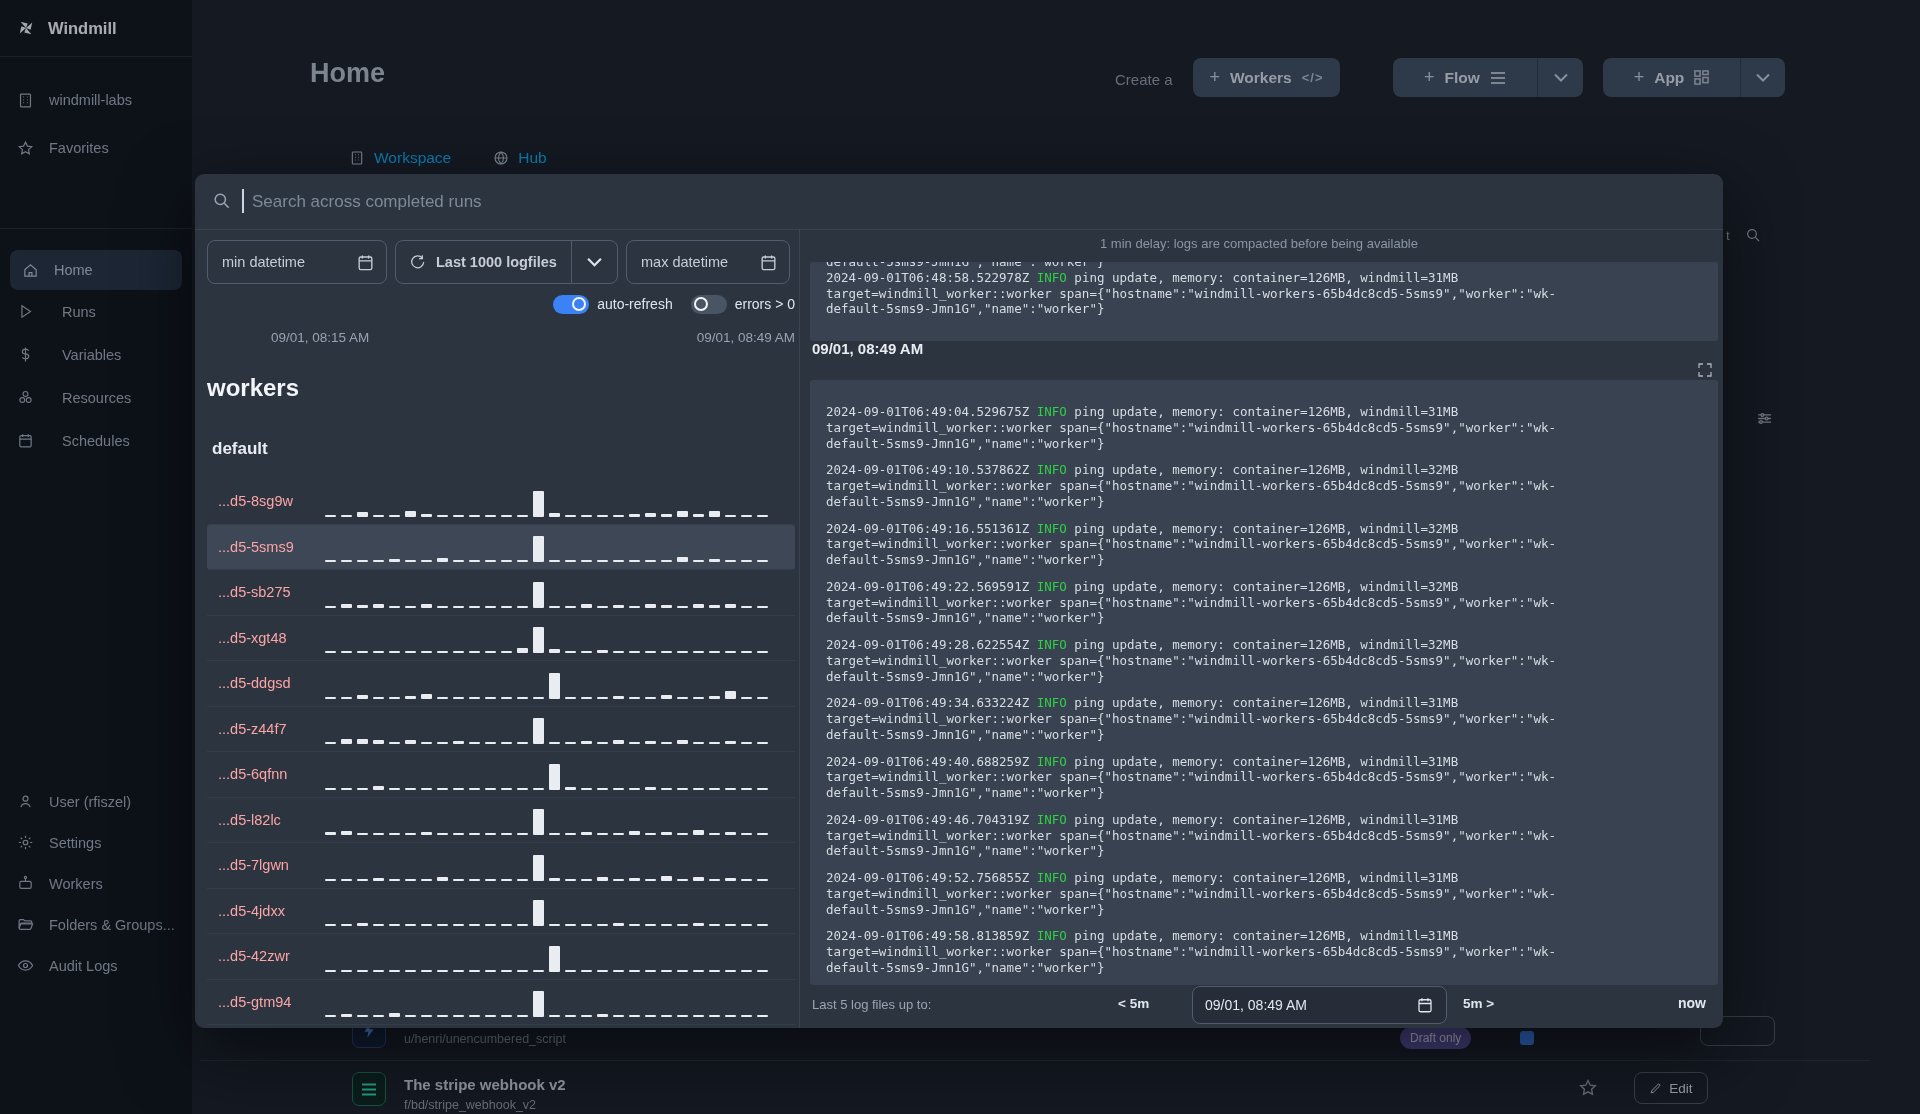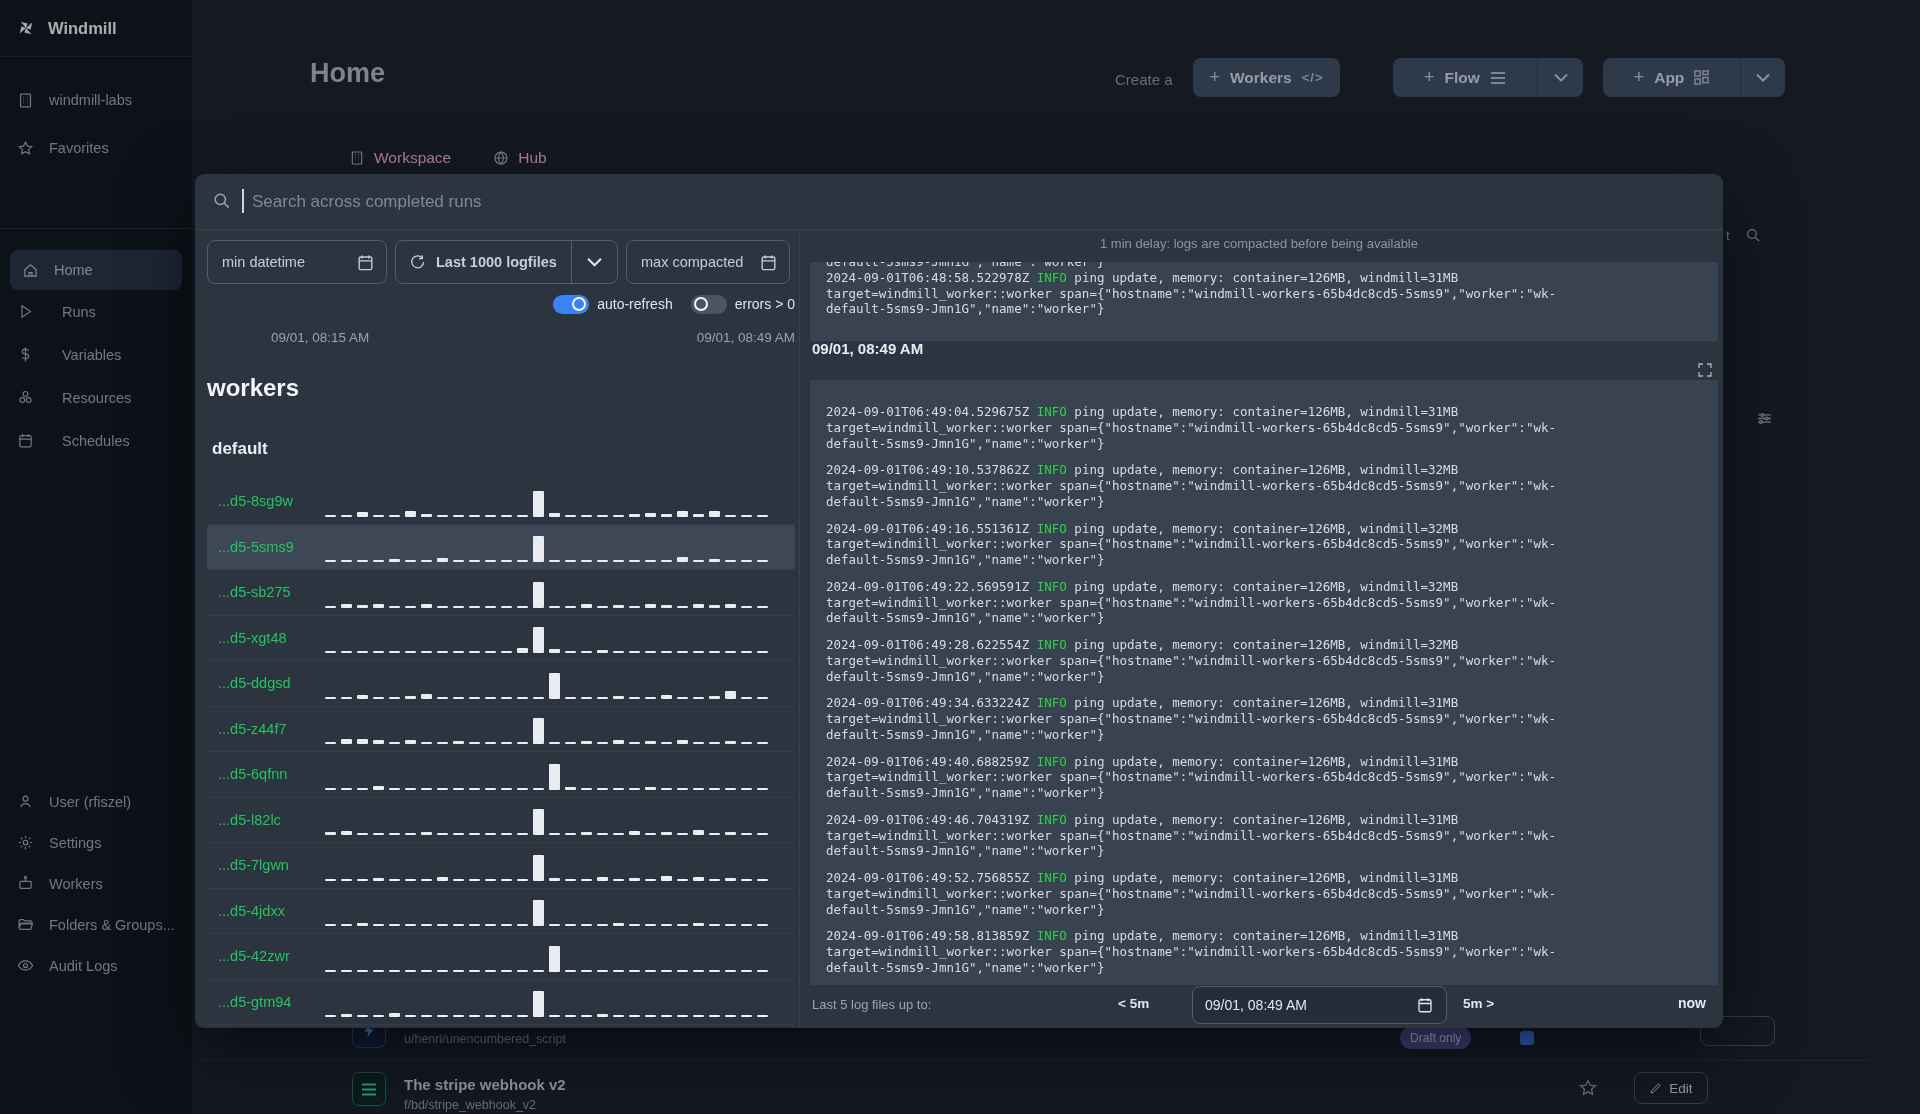--- a/index.html
+++ b/index.html
@@ -31,7 +31,7 @@
   .btn-seg-main { border-radius:8px 0 0 8px; }
   .btn-seg-chev { border-radius:0 8px 8px 0; border-left:1px solid #2e3a4d; }
   .tabs { position:absolute; top:149px; left:0; display:flex; gap:42px; padding-left:157px; }
-  .tab { display:flex; align-items:center; gap:9px; color:#f9a8d4; font-size:15.5px; cursor:pointer; }
+  .tab { display:flex; align-items:center; gap:9px; color:#0ea5e9; font-size:15.5px; cursor:pointer; }
 
   
   .frag-text { position:absolute; font-size:13.5px; color:#9aa4b2; }

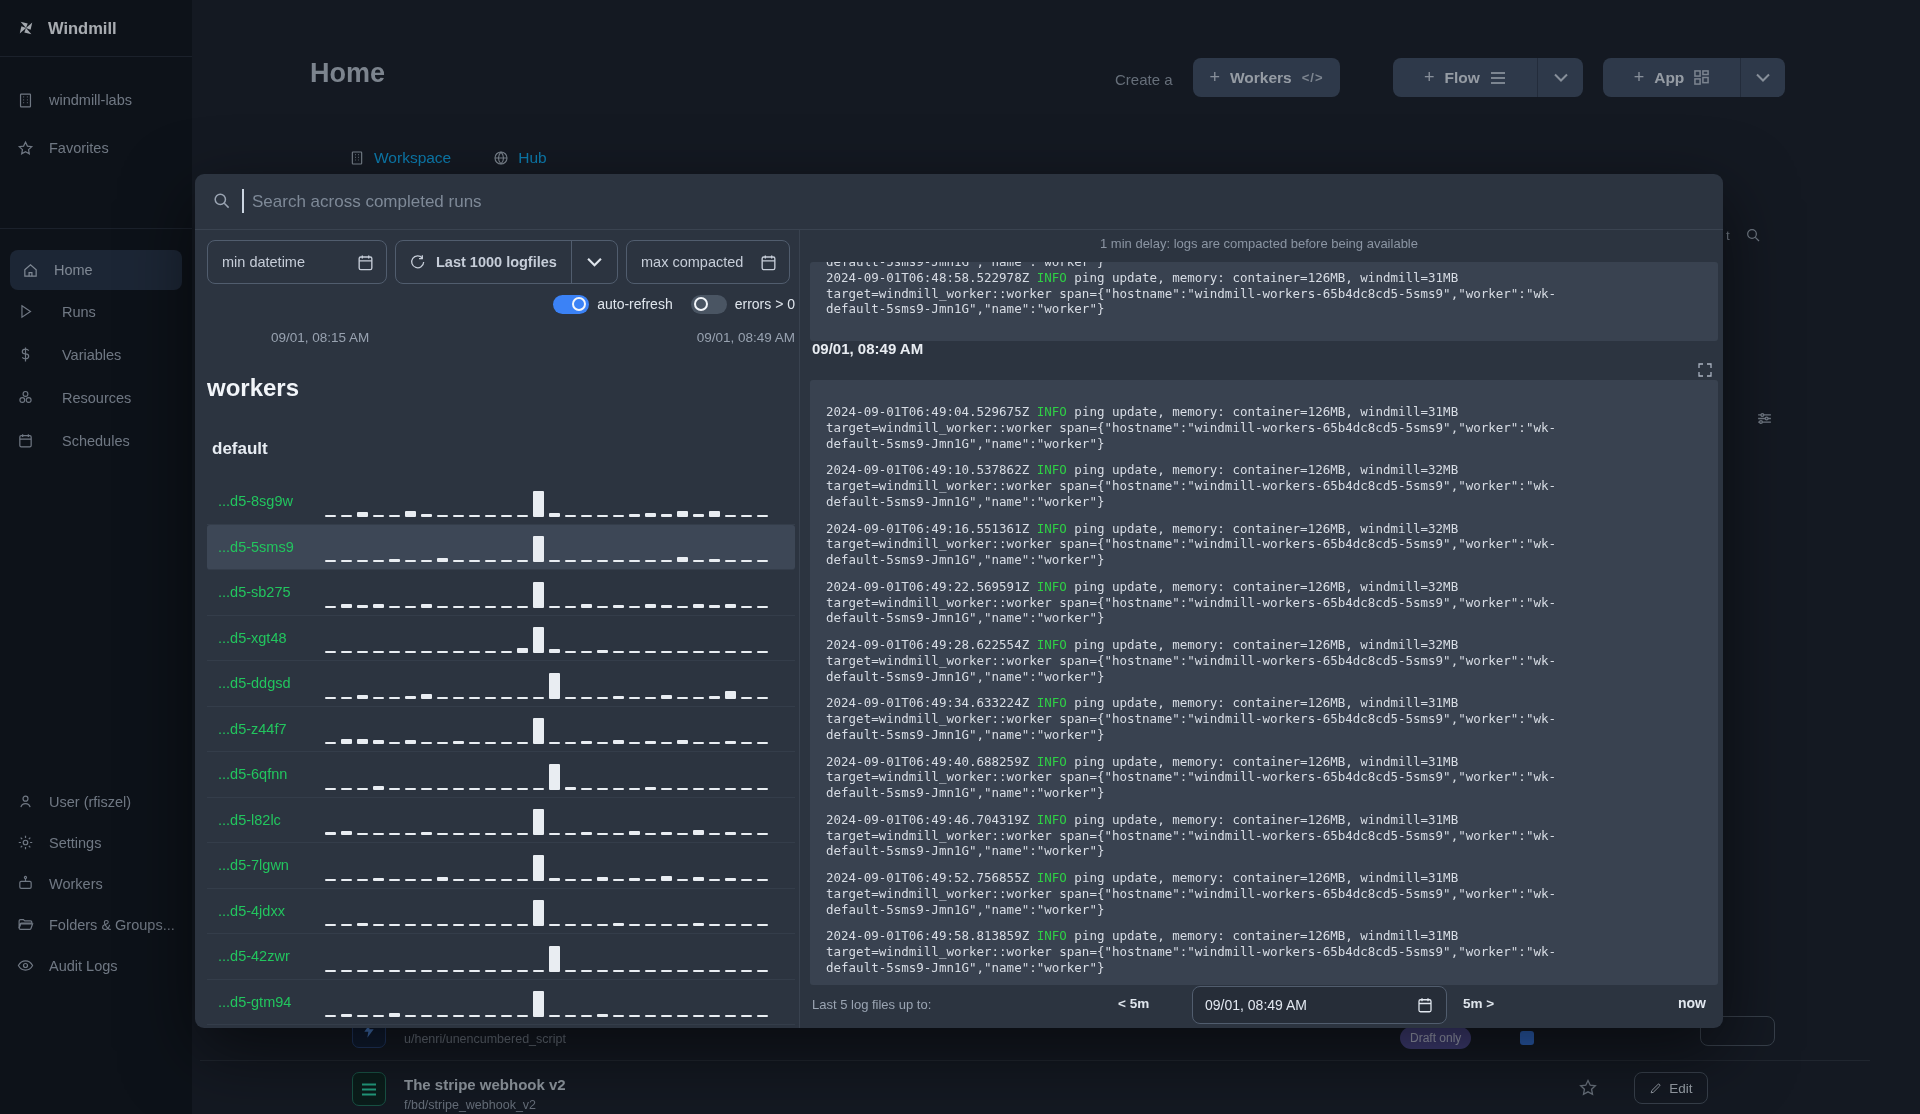--- a/index.html
+++ b/index.html
@@ -404,7 +404,7 @@
       </span>
   </div>
   <div class="field" style="left:431px;width:164px">
-    <span class="ftext">max compacted</span>
+    <span class="ftext">max datetime</span>
     <span class="cal">
         <svg width="19" height="19" viewBox="0 0 24 24" fill="none" stroke="#c6cdd8" stroke-width="1.7">
           <rect x="4" y="5" width="16" height="16" rx="2"></rect>

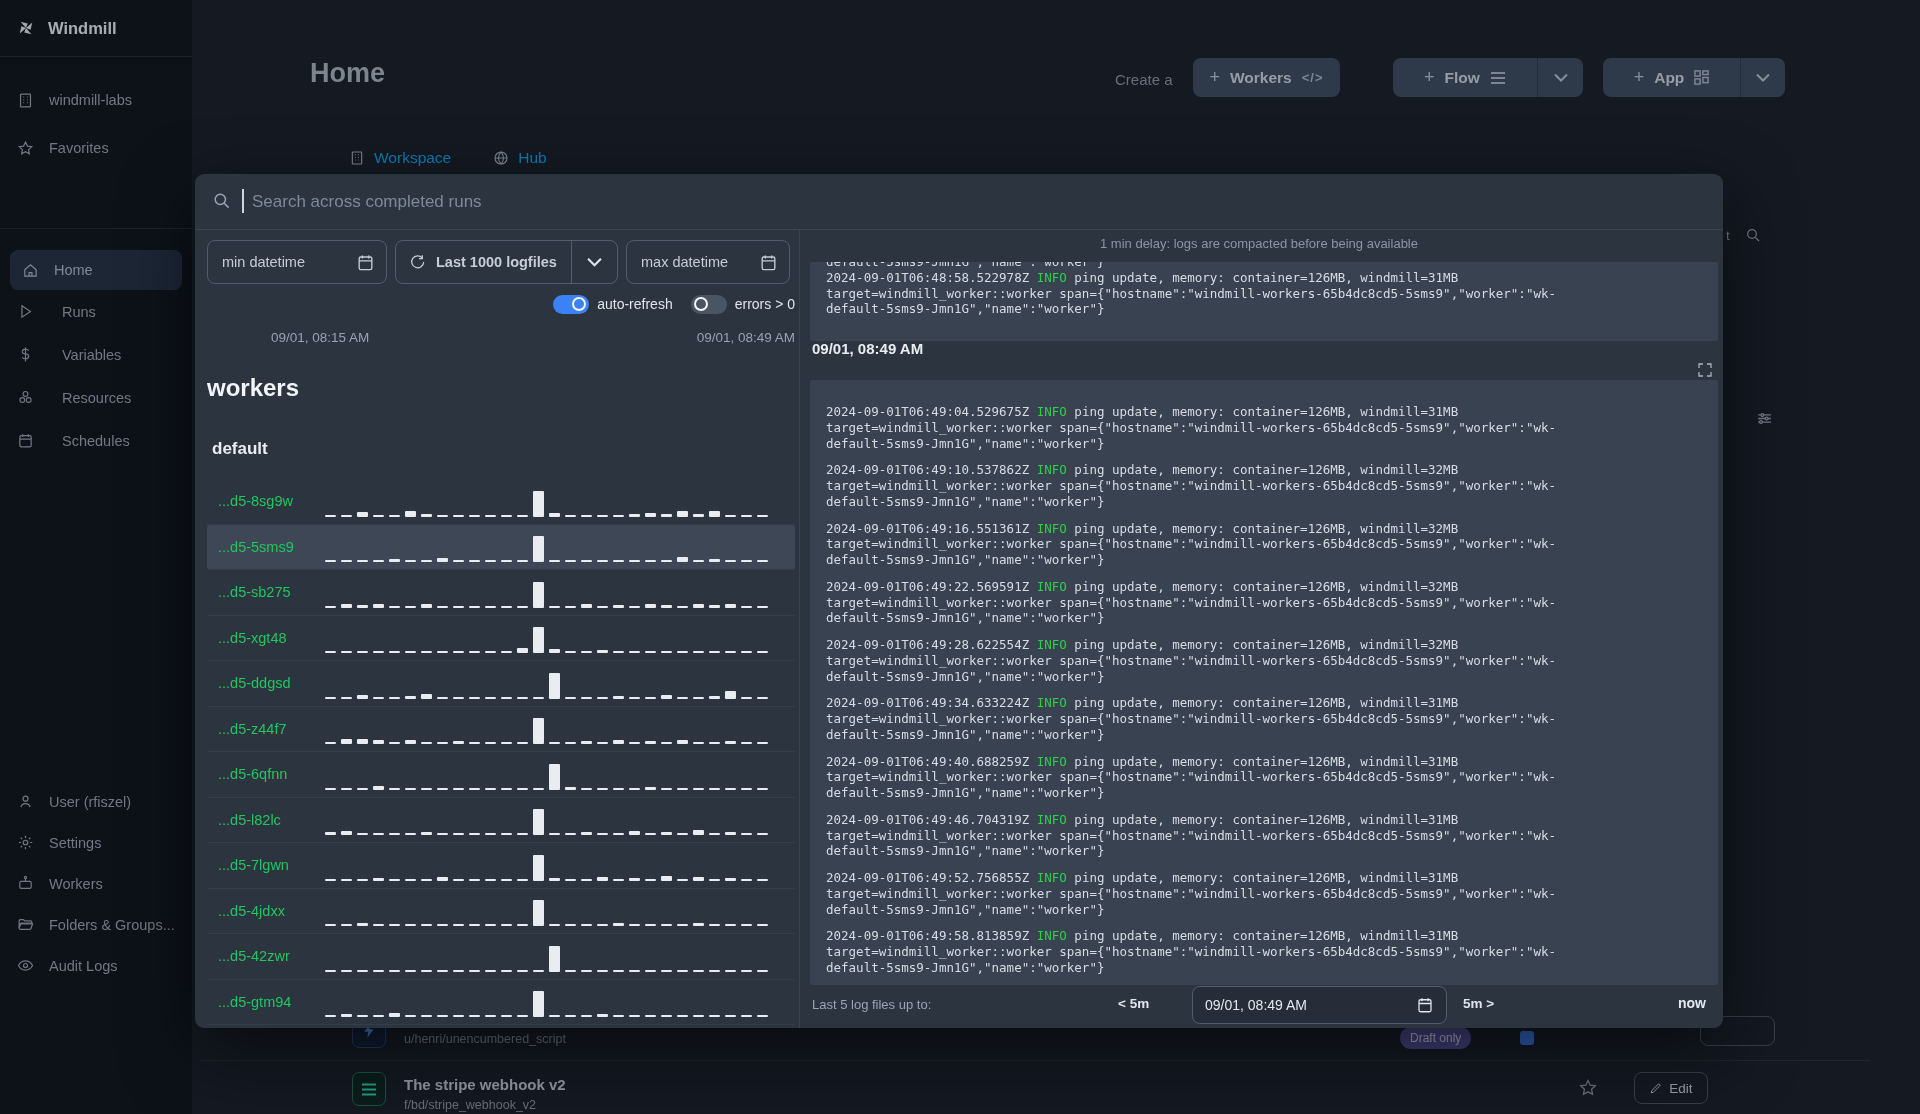--- a/index.html
+++ b/index.html
@@ -81,7 +81,7 @@
   .worker-list { position:absolute; left:12px; top:305px; width:588px; }
   .worker-row { position:relative; height:45.5px; border-bottom:1px solid #343d4a; cursor:pointer; }
   .worker-row.selected { background:#3d4756; border-radius:3px; }
-  .worker-name { position:absolute; left:11px; top:14px; font-size:14.5px; color:#22c55e; }
+  .worker-name { position:absolute; left:11px; top:14px; font-size:14.5px; color:#fca5a5; }
   .spark { position:absolute; left:118px; right:8px; top:7px; bottom:7px; display:flex; align-items:flex-end; gap:5px; }
   .spark .bar { width:11px; background:#e9edf2; border-radius:1px; flex:none; }
 

